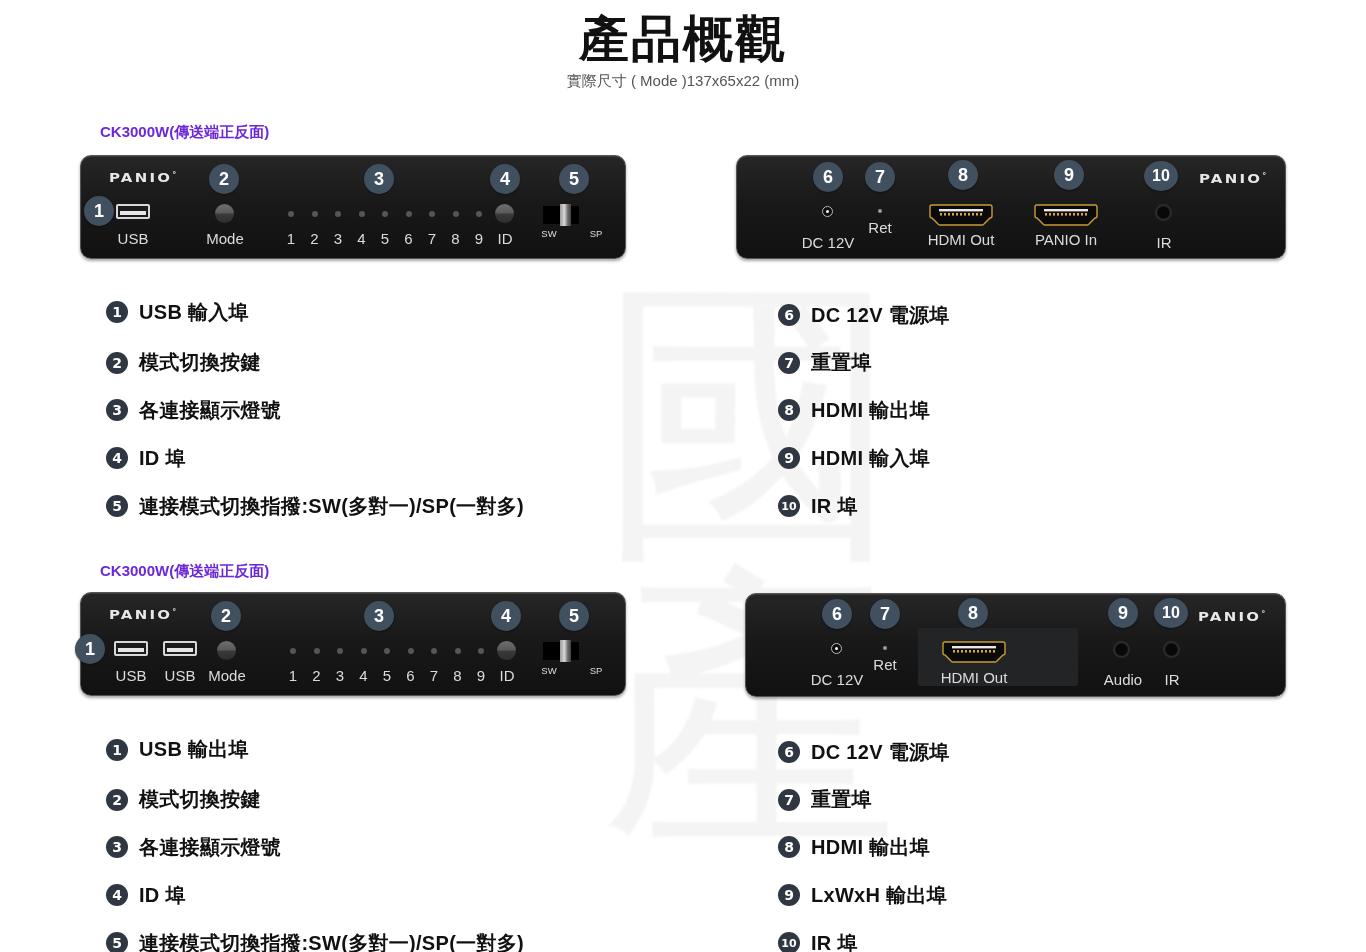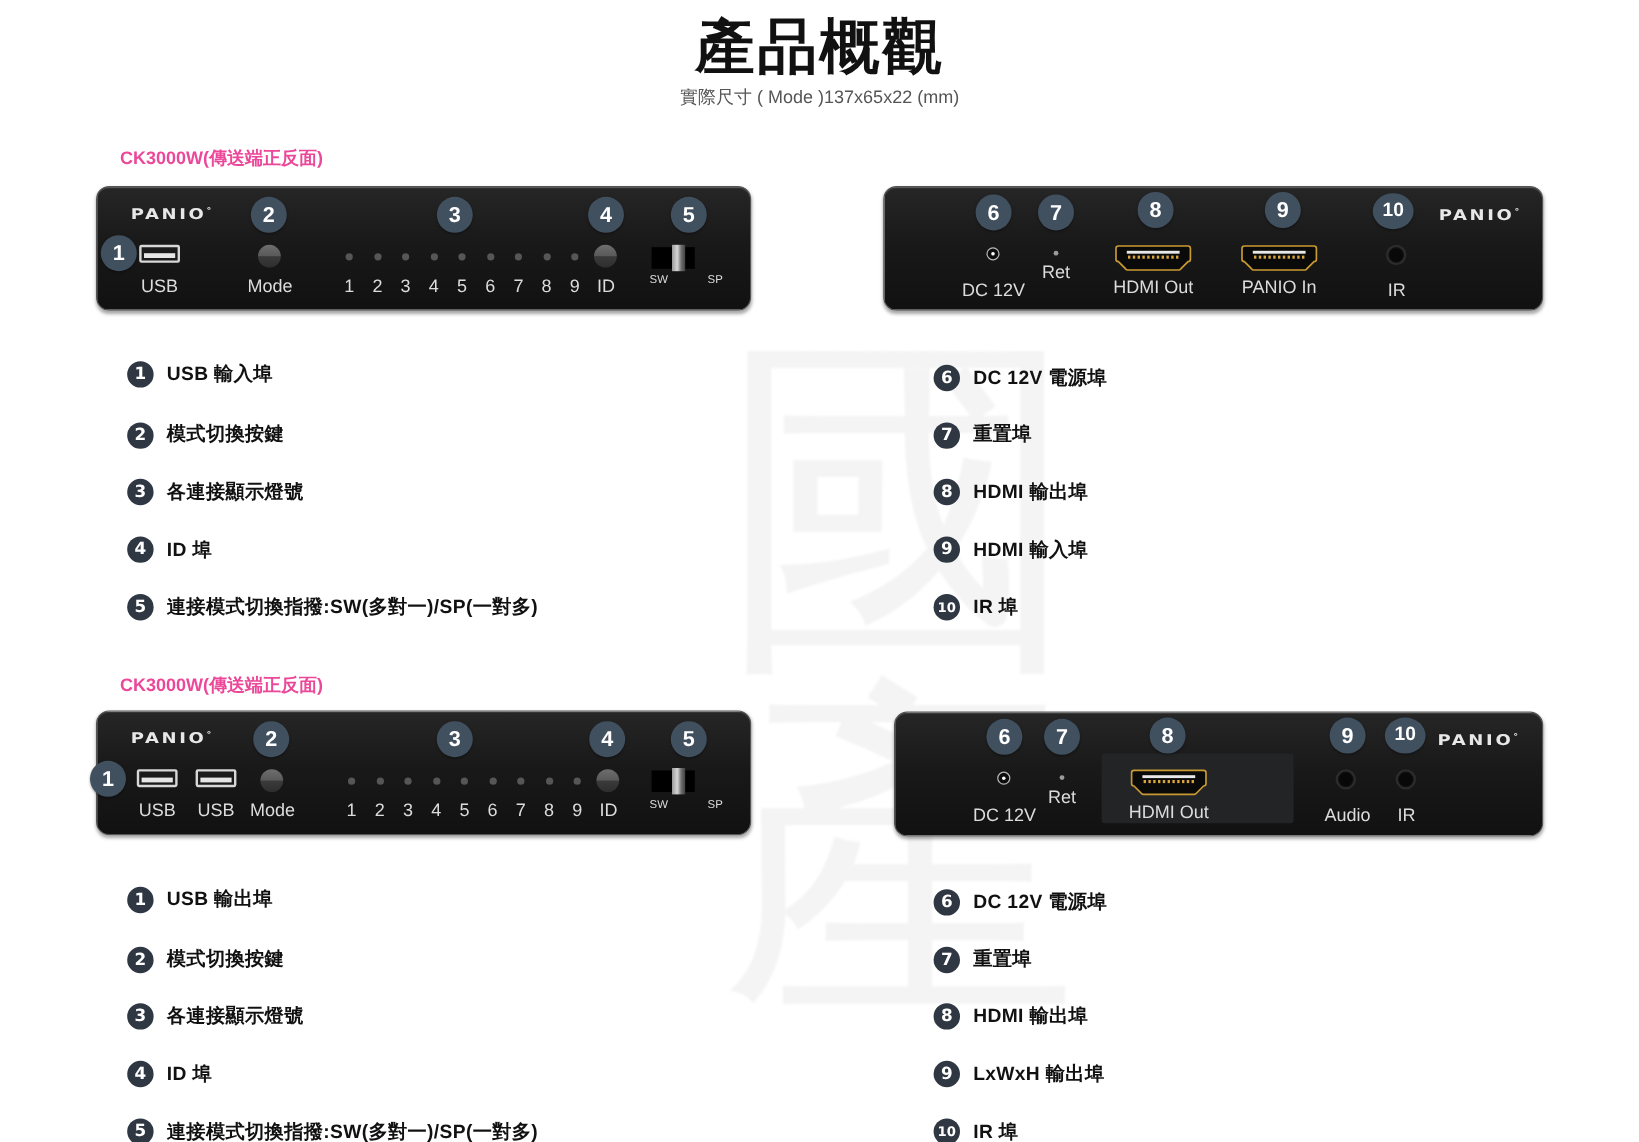--- a/index.html
+++ b/index.html
@@ -44,7 +44,7 @@
   
   .sec-label {
     position: absolute;
-    font-size: 15px; font-weight: bold; color: #ec4899;
+    font-size: 15px; font-weight: bold; color: #6d28d9;
     z-index: 3;
   }
 

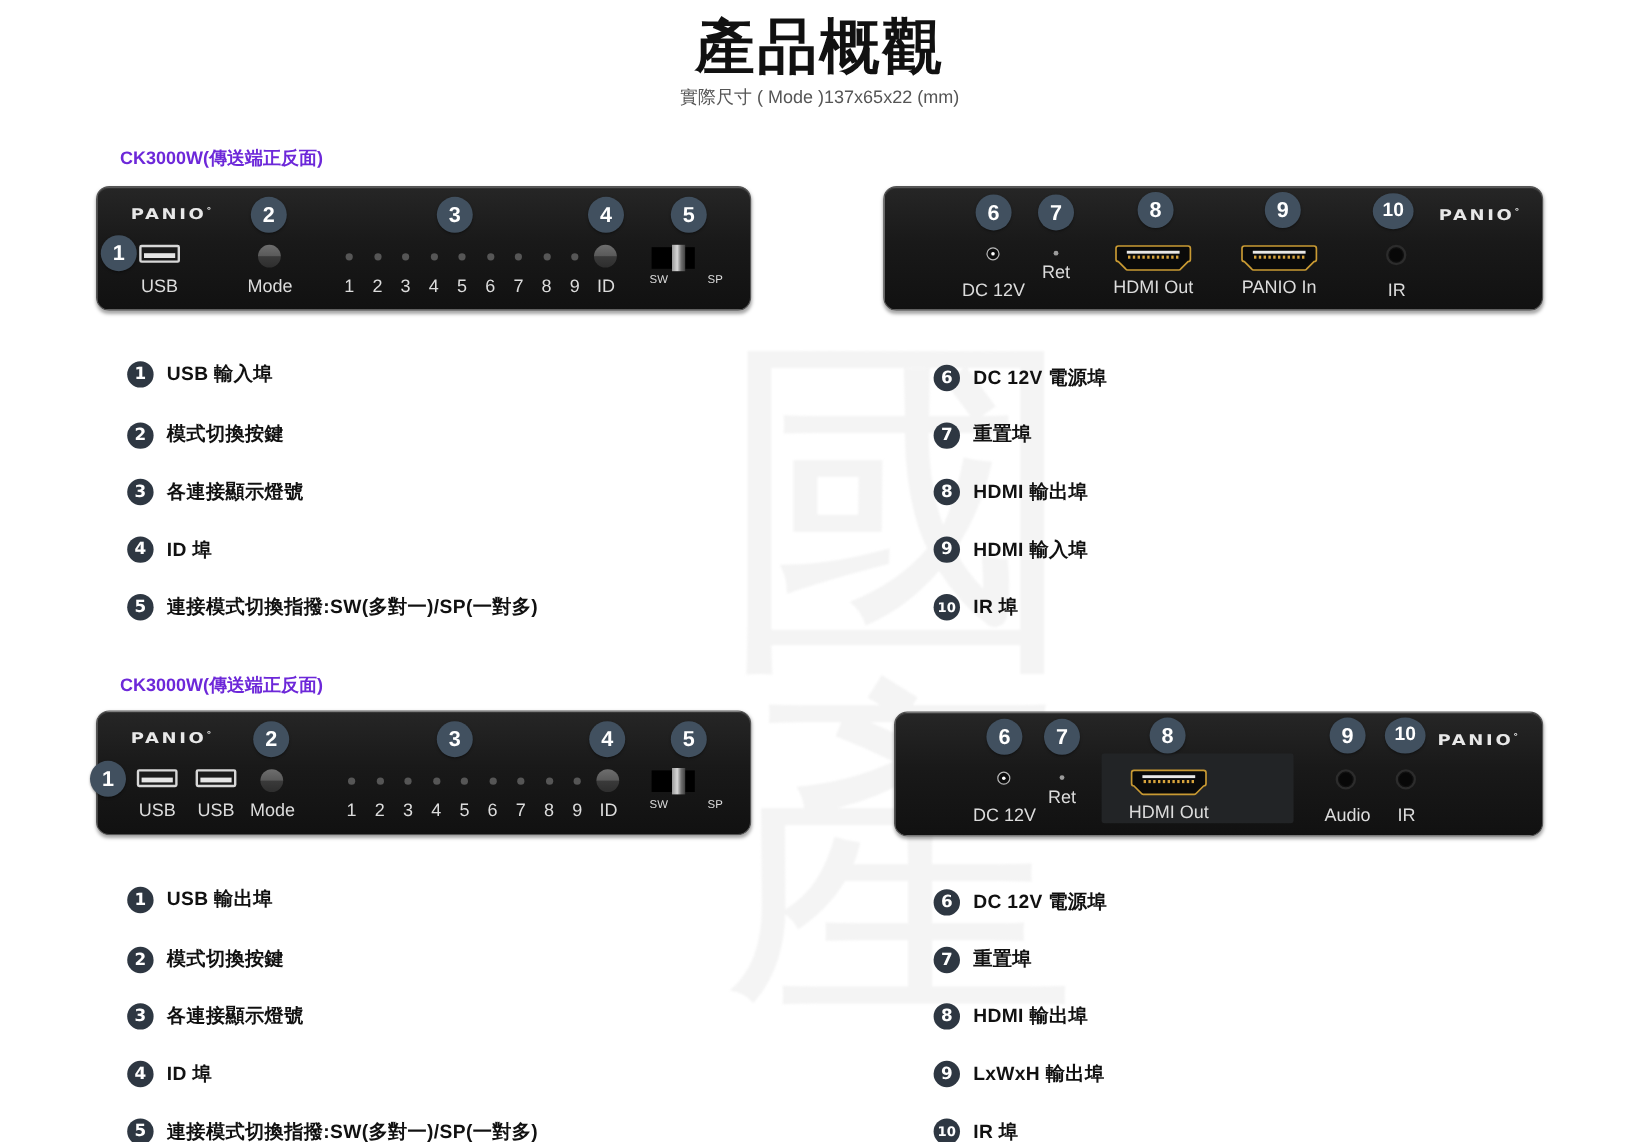--- a/index.html
+++ b/index.html
@@ -212,7 +212,7 @@
   }
   .lbadge.two { font-size: 11px; }
   .ltext {
-    font-size: 16px;
+    font-size: 20px;
     font-weight: bold;
     color: #111;
     letter-spacing: 0.3px;

